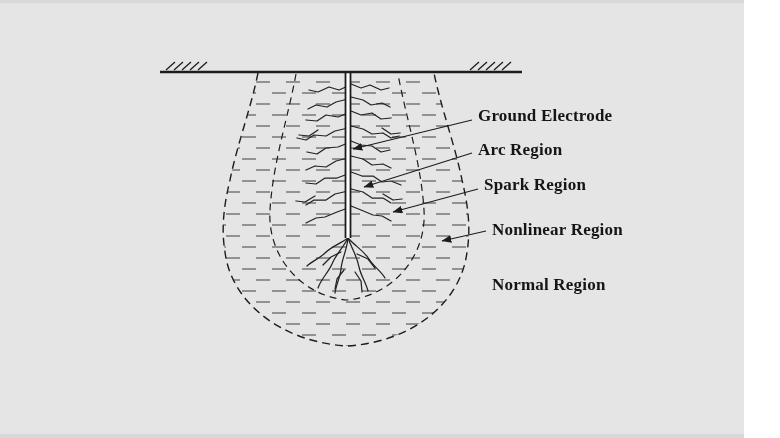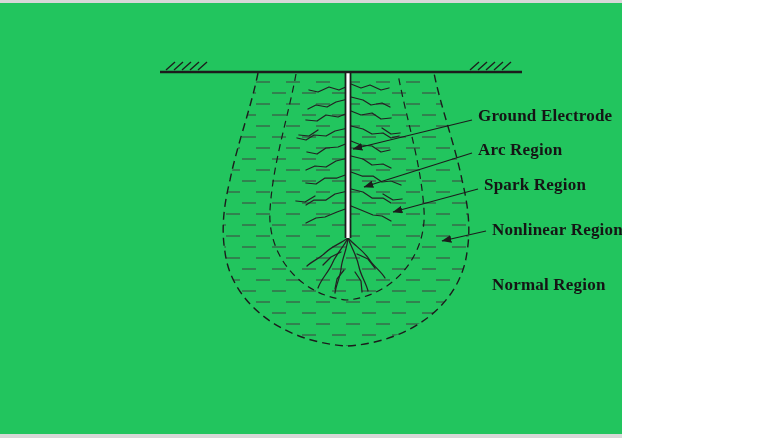--- a/index.html
+++ b/index.html
@@ -5,8 +5,8 @@
   html,body{margin:0;padding:0;background:#ffffff;}
   .stage{
     position:relative;
-    width:622px;height:438px;
-    background:#22c55e;
+    width:744px;height:438px;
+    background:#e5e5e5;
     overflow:hidden;
     font-family:"Liberation Serif", serif;
   }

